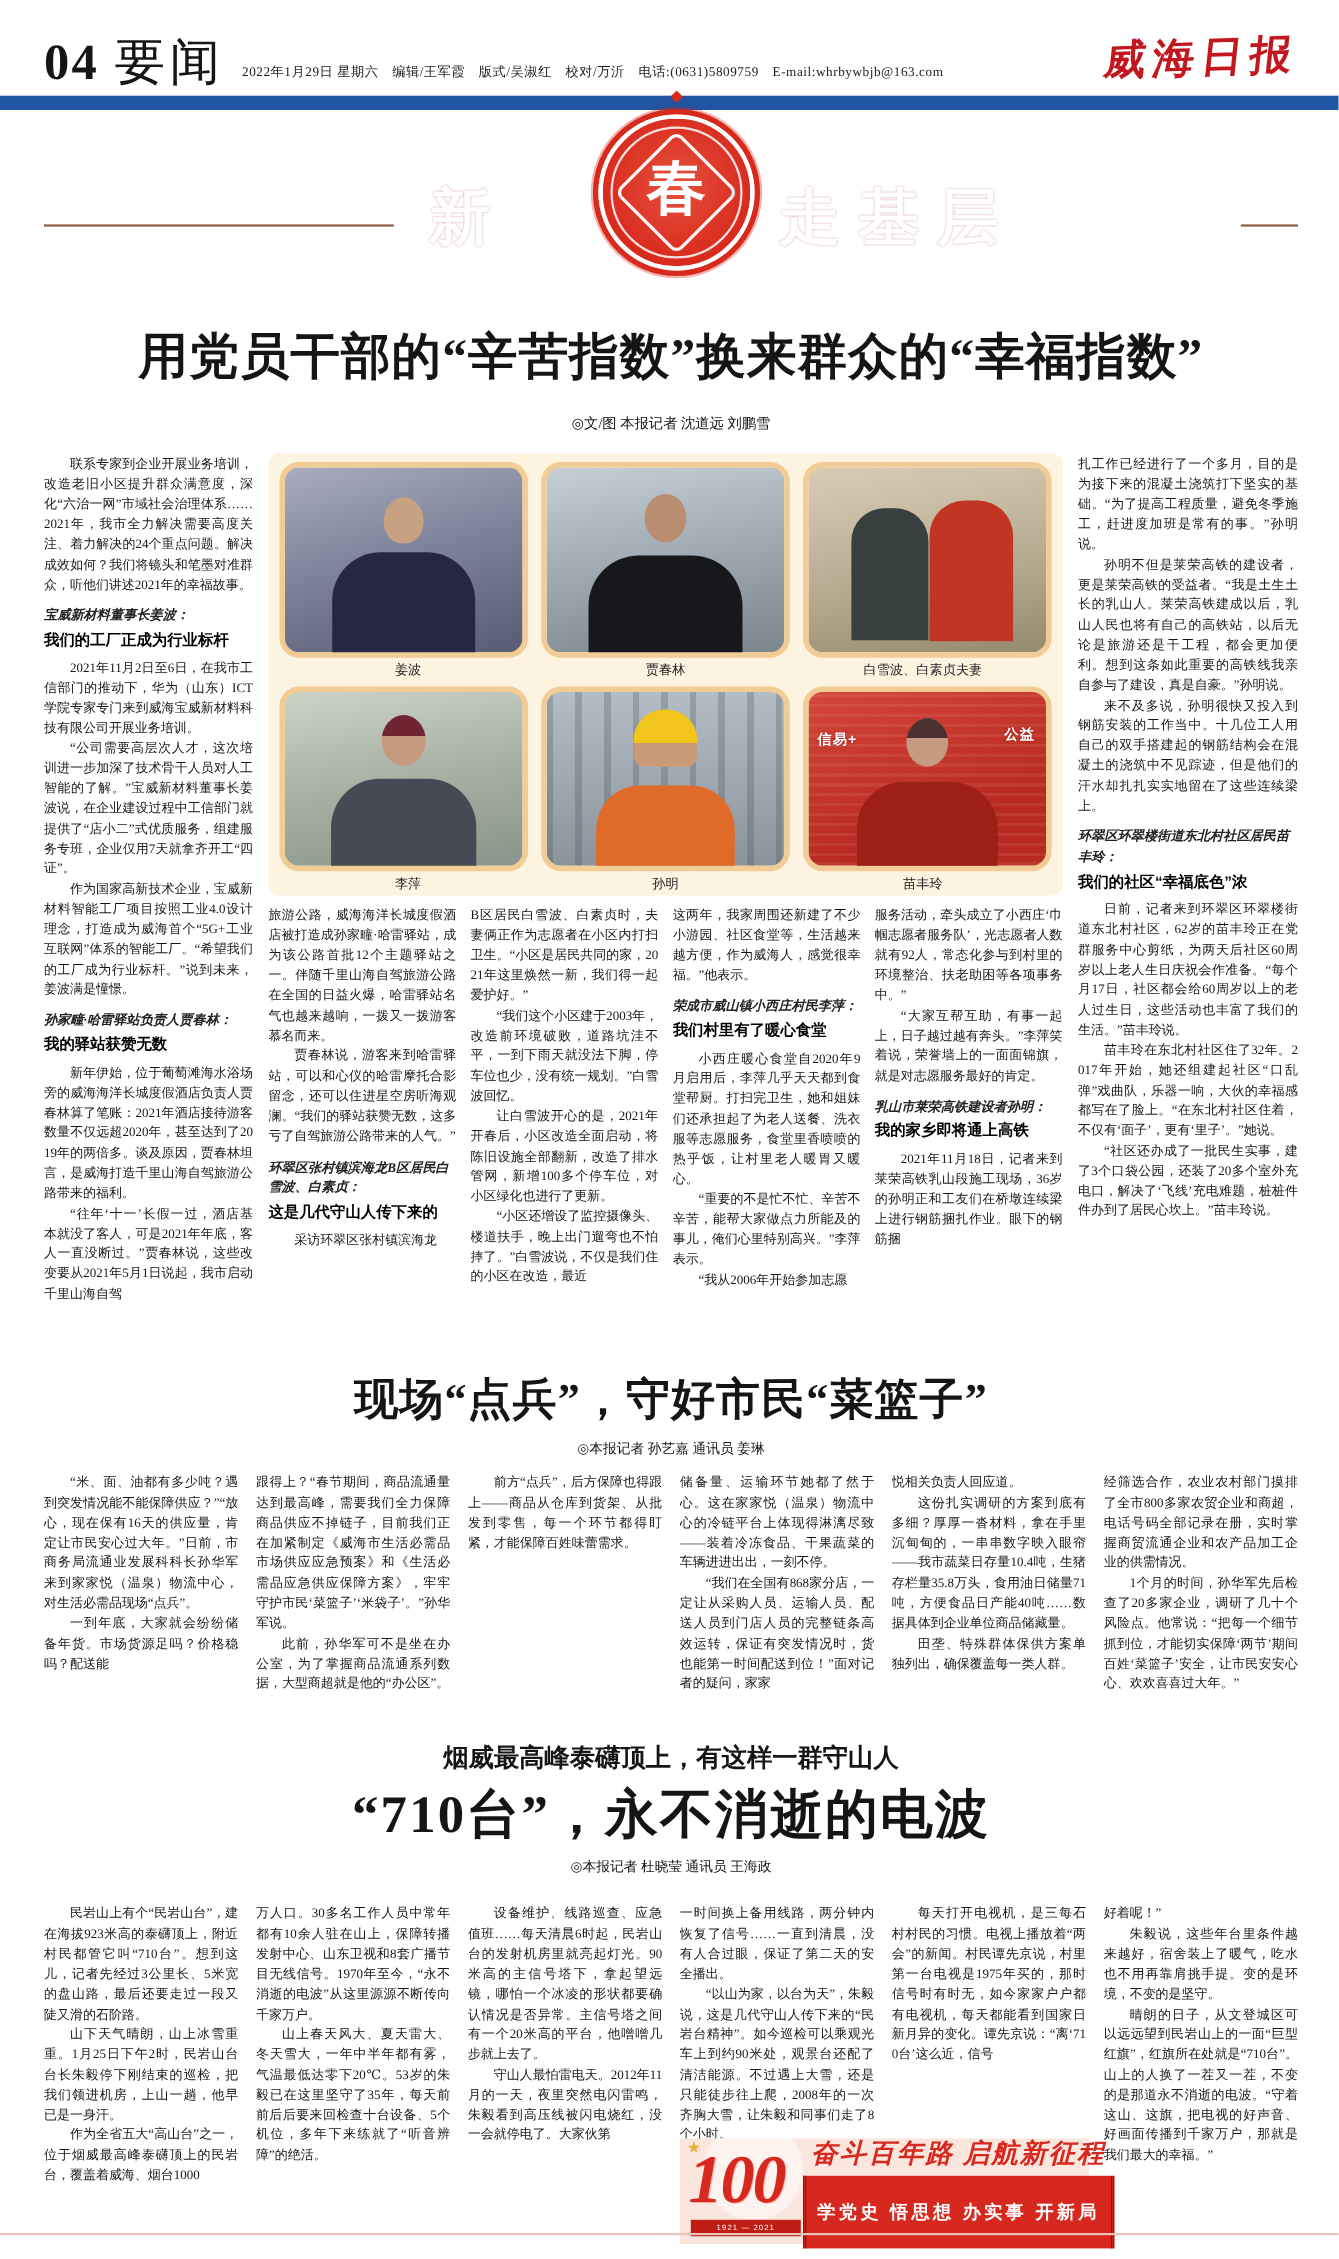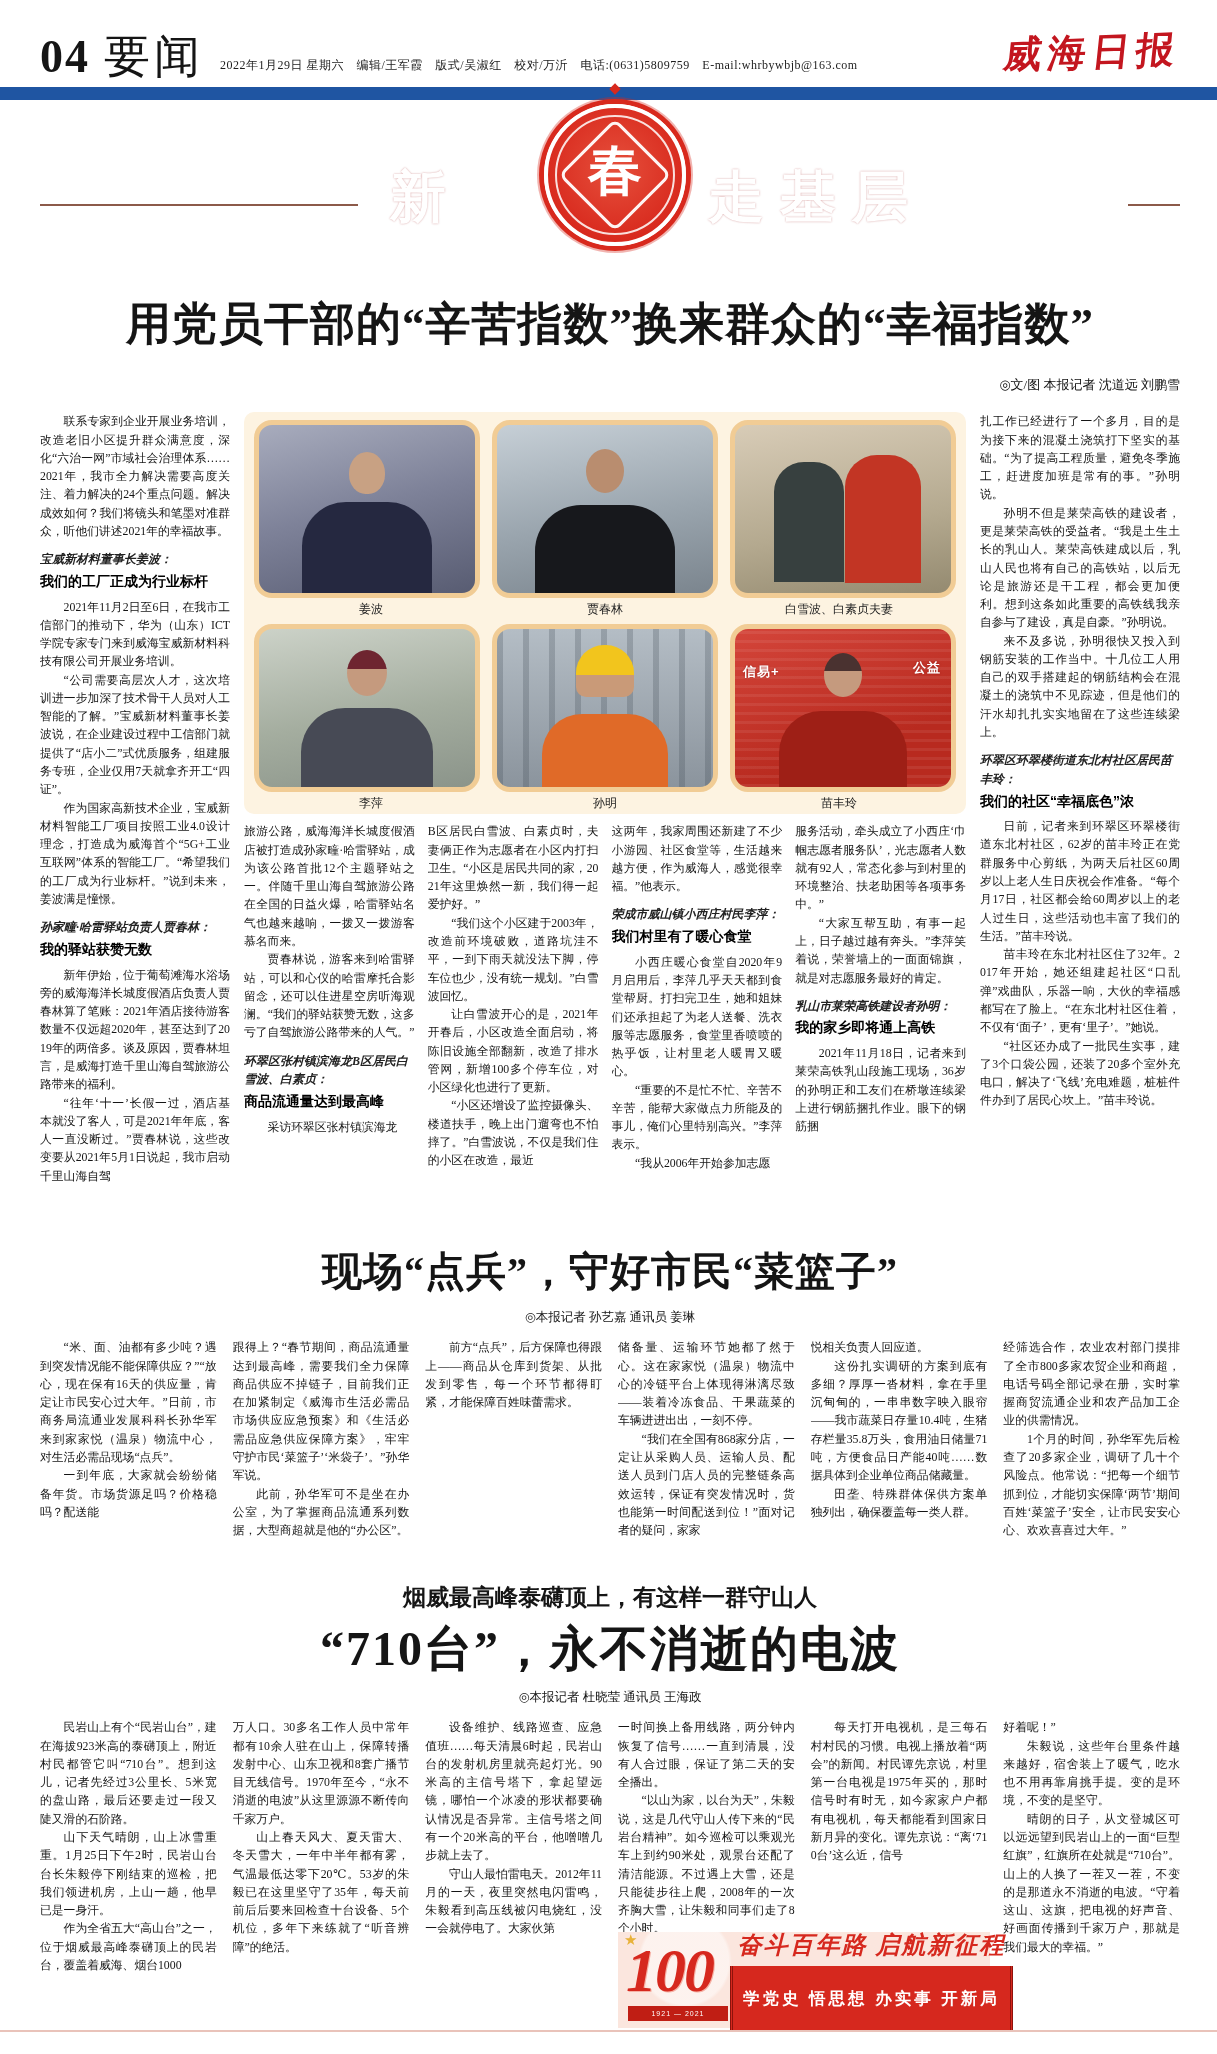--- a/index.html
+++ b/index.html
@@ -31,7 +31,7 @@
 
   
   .h1-main{margin-top:46px;text-align:center;font-size:45px;font-weight:900;letter-spacing:1px;line-height:1.25;}
-  .byline{margin-top:24px;text-align:right;font-size:13px;color:#111;}
+  .byline{margin-top:24px;text-align:center;font-size:13px;color:#111;}
   .a1-body{margin-top:18px;display:flex;gap:14px;height:806px;}
   .col-l{width:190px;}
   .col-r{width:200px;}

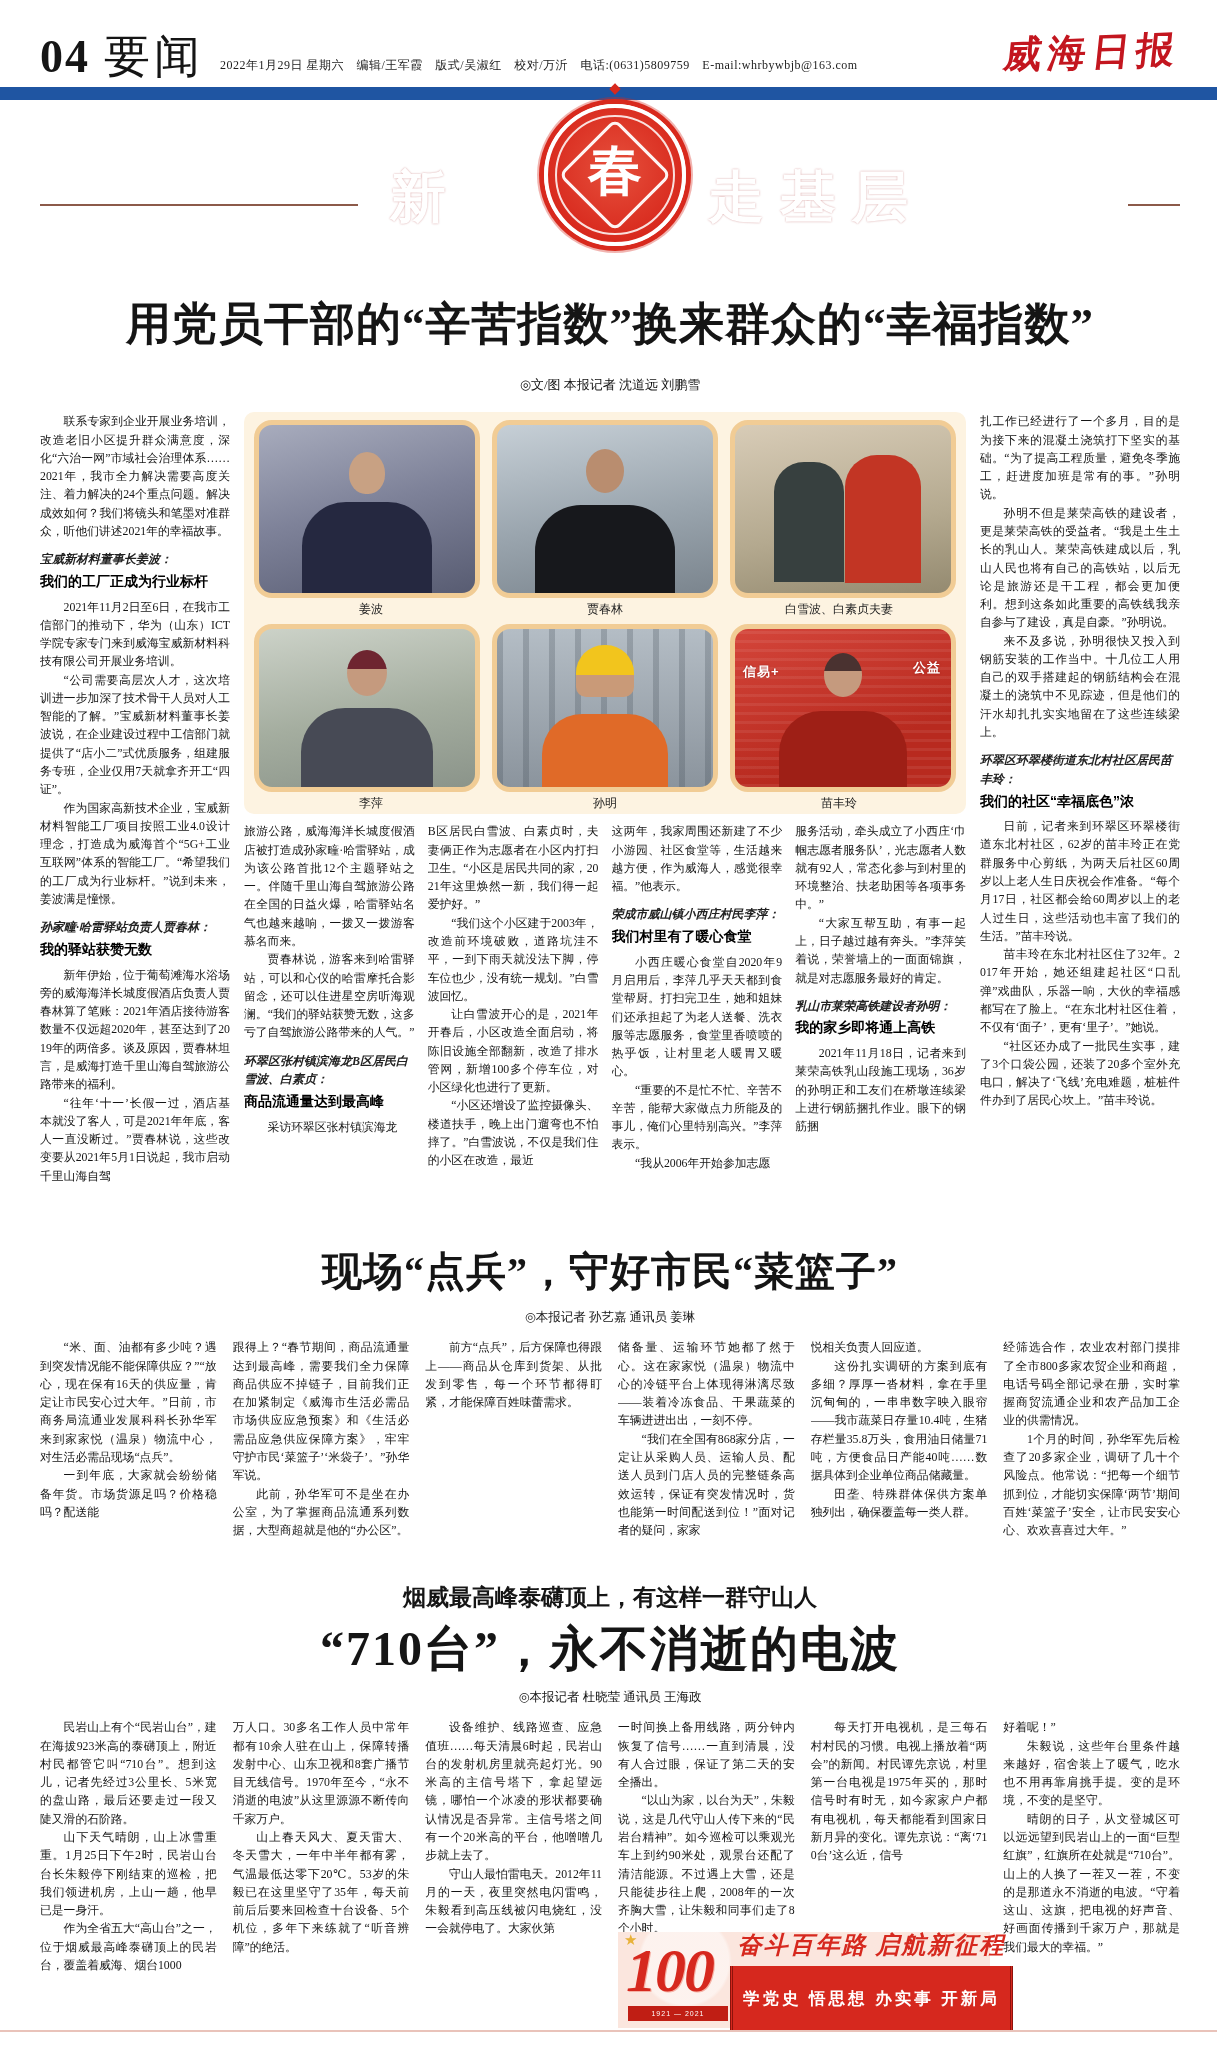--- a/index.html
+++ b/index.html
@@ -179,7 +179,7 @@
             <div class="t-c">旅游公路，威海海洋长城度假酒店被打造成孙家疃·哈雷驿站，成为该公路首批12个主题驿站之一。伴随千里山海自驾旅游公路在全国的日益火爆，哈雷驿站名气也越来越响，一拨又一拨游客慕名而来。</div>
             <div class="t-p">贾春林说，游客来到哈雷驿站，可以和心仪的哈雷摩托合影留念，还可以住进星空房听海观澜。“我们的驿站获赞无数，这多亏了自驾旅游公路带来的人气。”</div>
             <div class="t-k">环翠区张村镇滨海龙B区居民白雪波、白素贞：</div>
-            <div class="t-b">商品流通量达到最高峰</div>
+            <div class="t-b">这是几代守山人传下来的</div>
             <div class="t-p">采访环翠区张村镇滨海龙</div>
           </div>
         <div class="textcol">

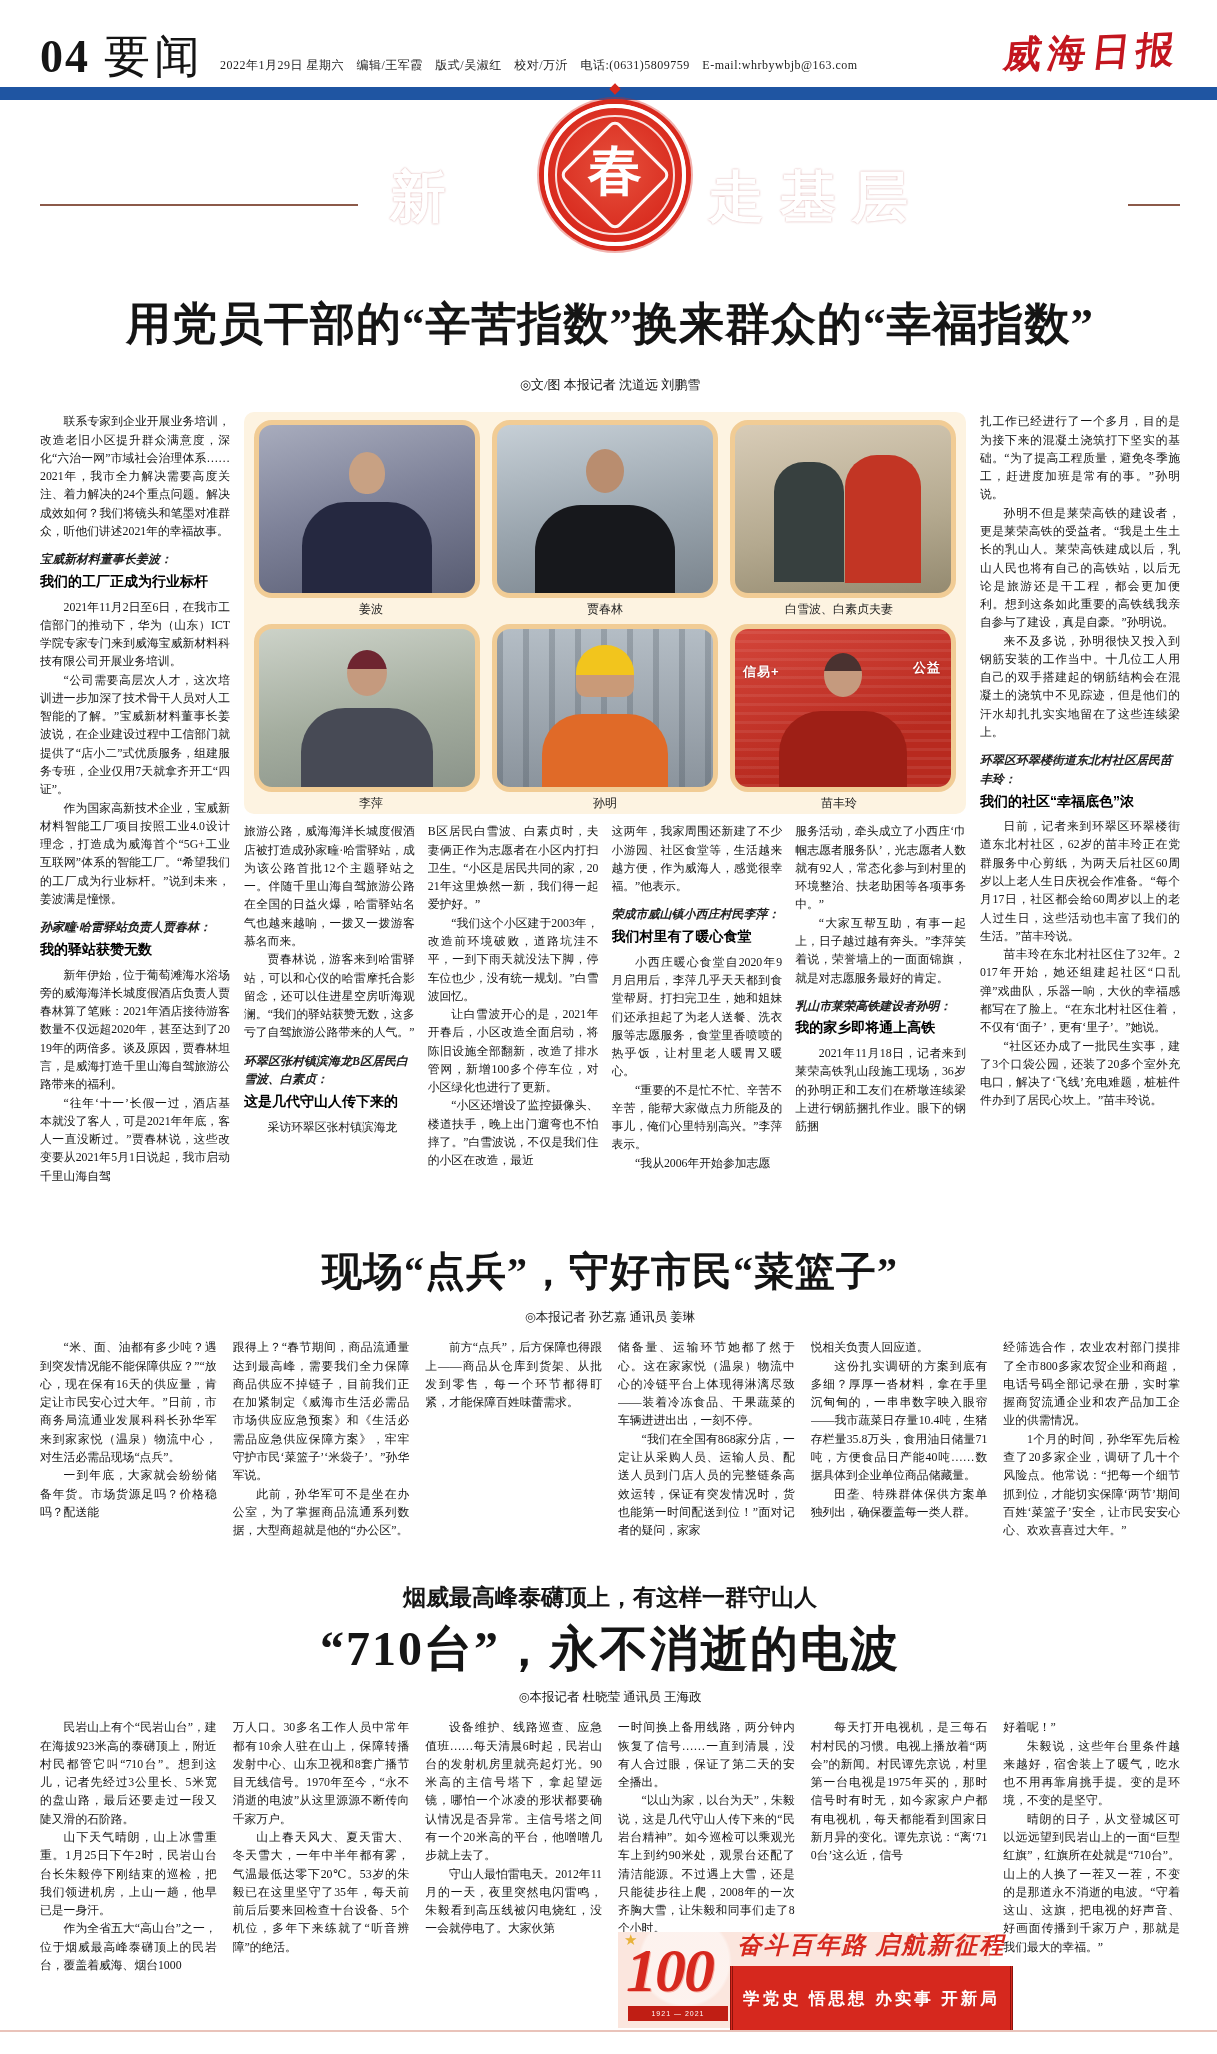--- a/index.html
+++ b/index.html
@@ -89,7 +89,7 @@
   .h3-kicker{margin-top:28px;text-align:center;font-size:23px;font-weight:800;font-family:"Liberation Sans","DejaVu Sans",sans-serif;}
   .h3-main{margin-top:4px;text-align:center;font-size:48px;font-weight:900;letter-spacing:2px;}
   .byline3{margin-top:8px;text-align:center;font-size:12.5px;}
-  .a3-wrap{position:relative;margin-top:12px;height:310px;}
+  .a3-wrap{position:relative;margin-top:24px;height:310px;}
   .a3-cols{display:flex;gap:16px;height:310px;}
   .a3-cols .textcol{flex:1;}
 

